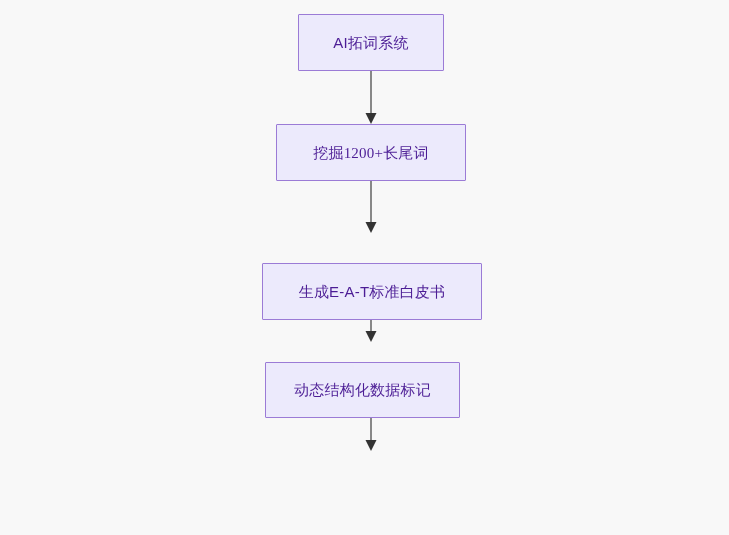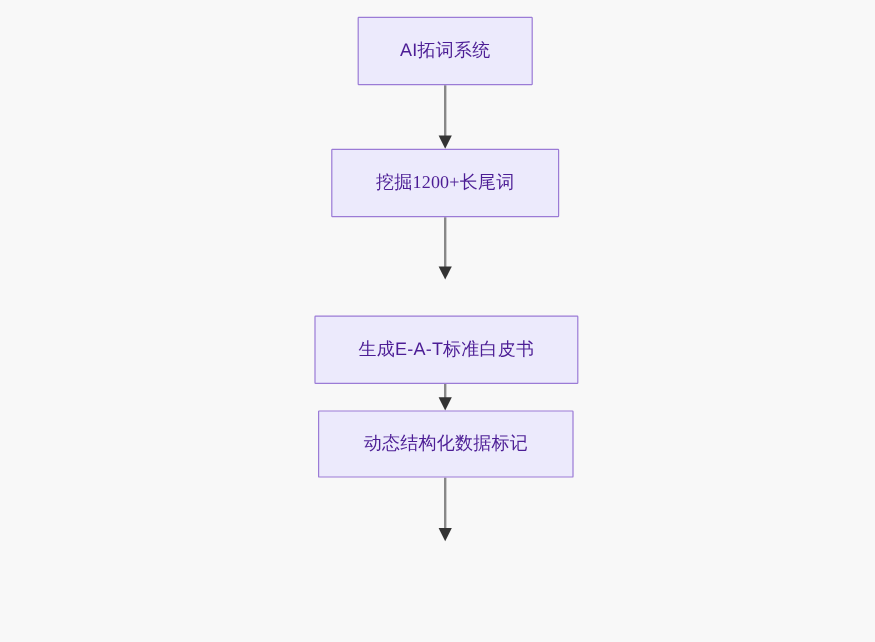--- a/index.html
+++ b/index.html
@@ -49,7 +49,7 @@
   #node-0 { left: 298px; top: 14px;  width: 146px; height: 57px; }
   #node-1 { left: 276px; top: 124px; width: 190px; height: 57px; font-family: Liberation Serif, serif; }
   #node-2 { left: 262px; top: 233px; width: 220px; height: 57px; margin-top: 30px; }
-  #node-3 { left: 265px; top: 342px; width: 213px; height: 56px; }
+  #node-3 { left: 265px; top: 362px; width: 195px; height: 56px; }
   #node-4 { left: 254px; top: 451px; width: 235px; height: 56px; }
 
   .flow-edge {

